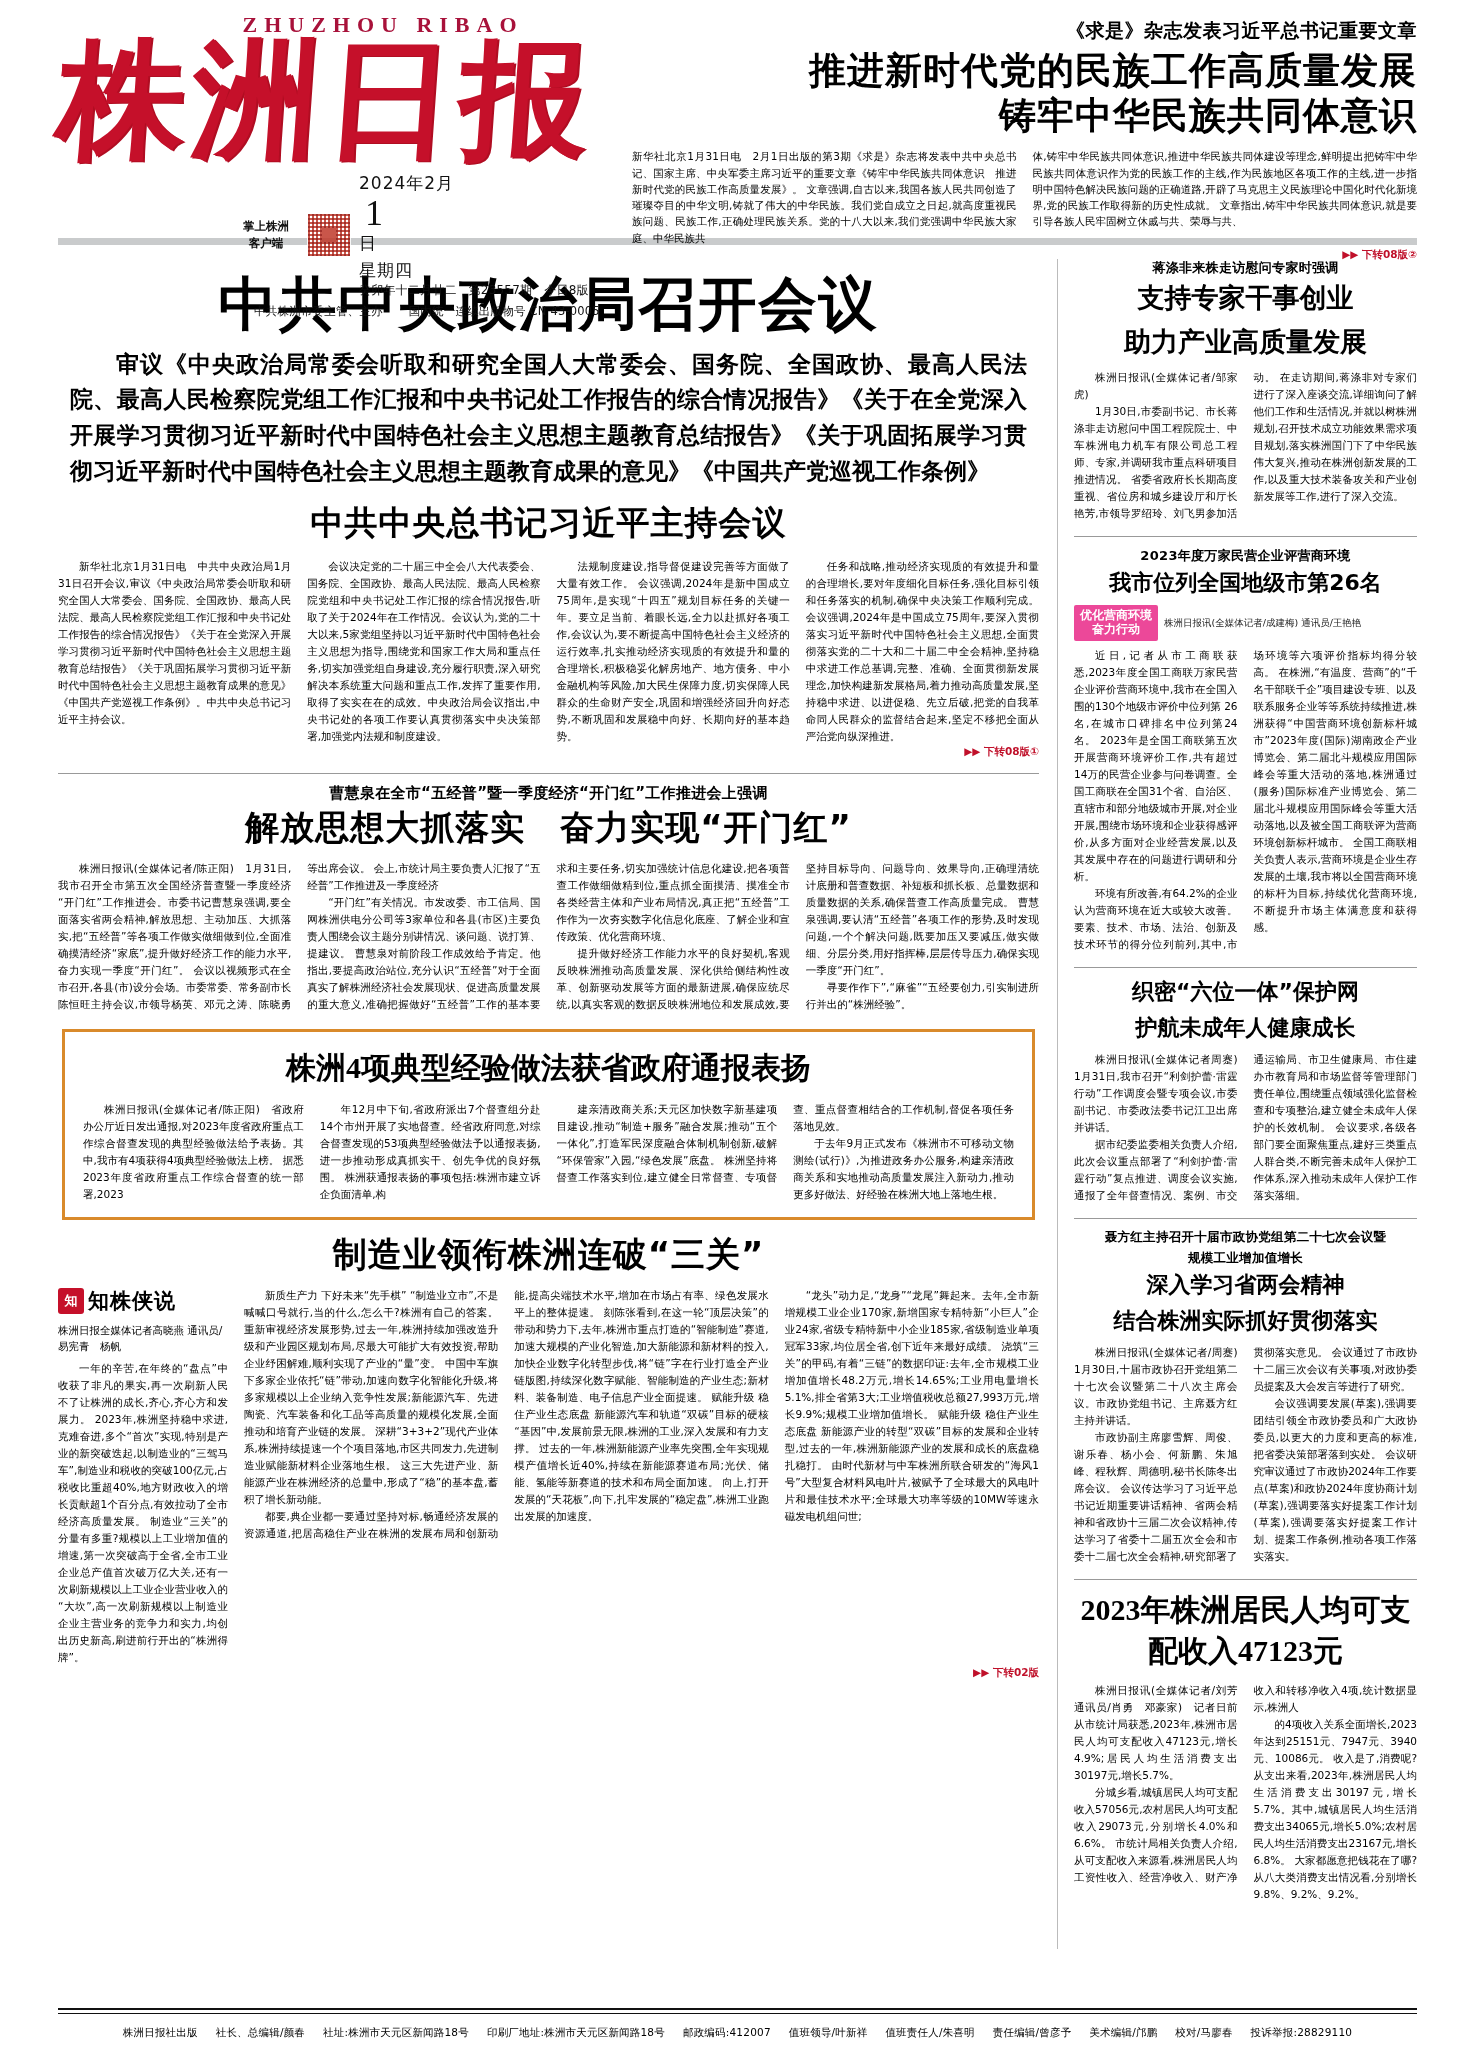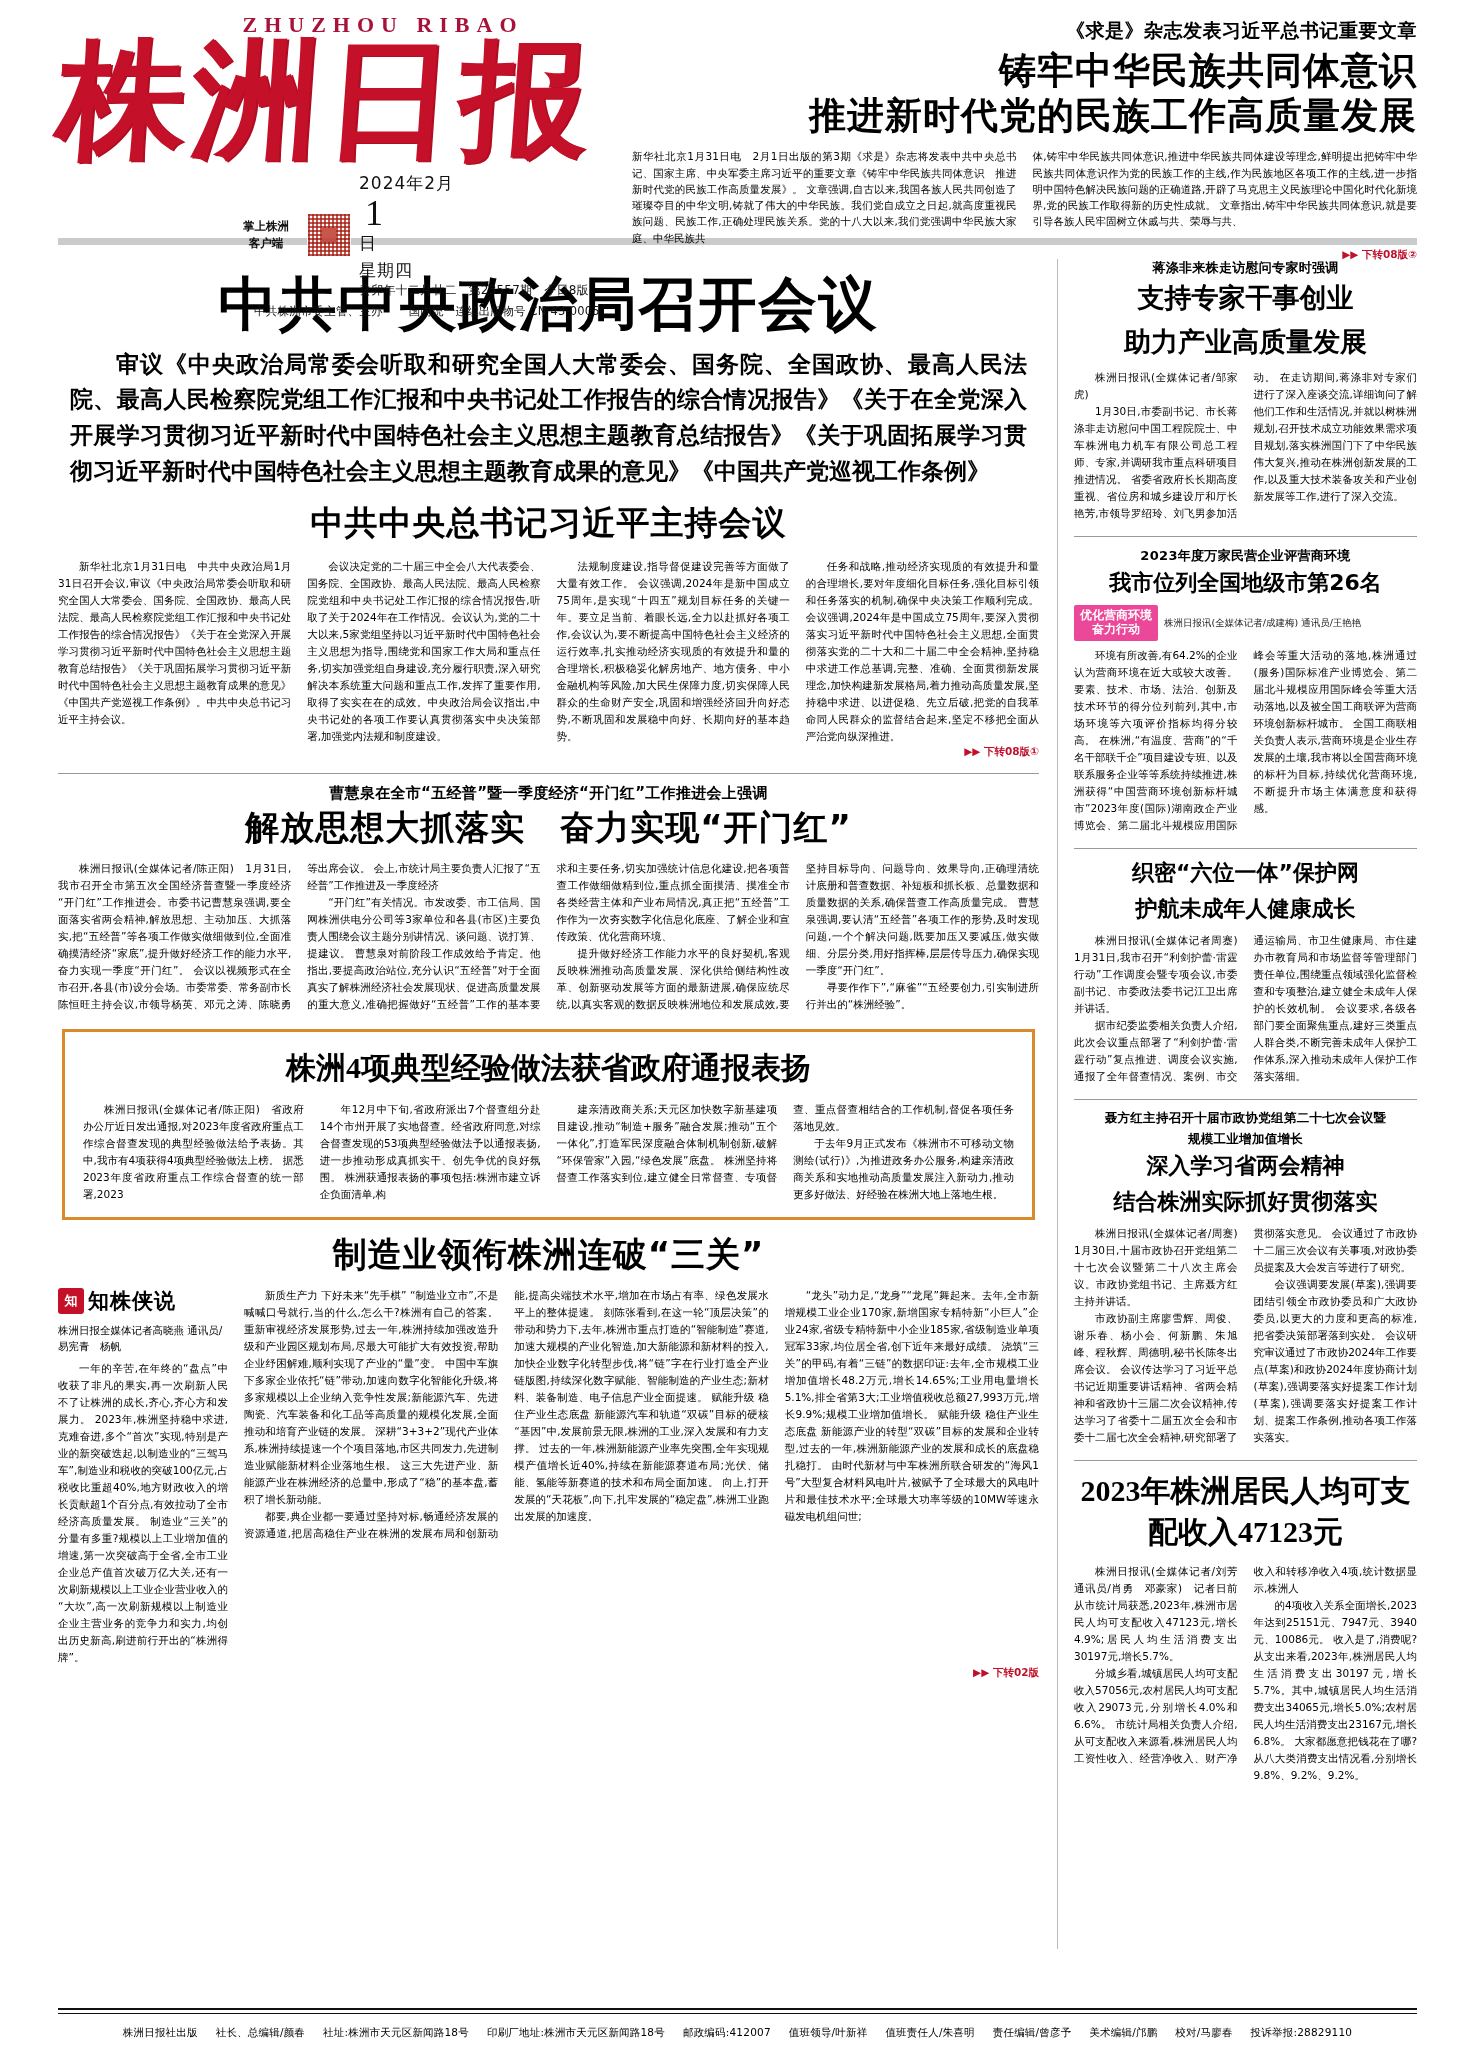--- a/index.html
+++ b/index.html
@@ -397,8 +397,8 @@
 
     <div class="masthead-right">
       <div class="mr-kicker">《求是》杂志发表习近平总书记重要文章</div>
+      <div class="mr-head">推进新时代党的民族工作高质量发展</div>
       <div class="mr-head">铸牢中华民族共同体意识</div>
-      <div class="mr-head">推进新时代党的民族工作高质量发展</div>
       <div class="mr-body">
         <div>新华社北京1月31日电　2月1日出版的第3期《求是》杂志将发表中共中央总书记、国家主席、中央军委主席习近平的重要文章《铸牢中华民族共同体意识　推进新时代党的民族工作高质量发展》。
 

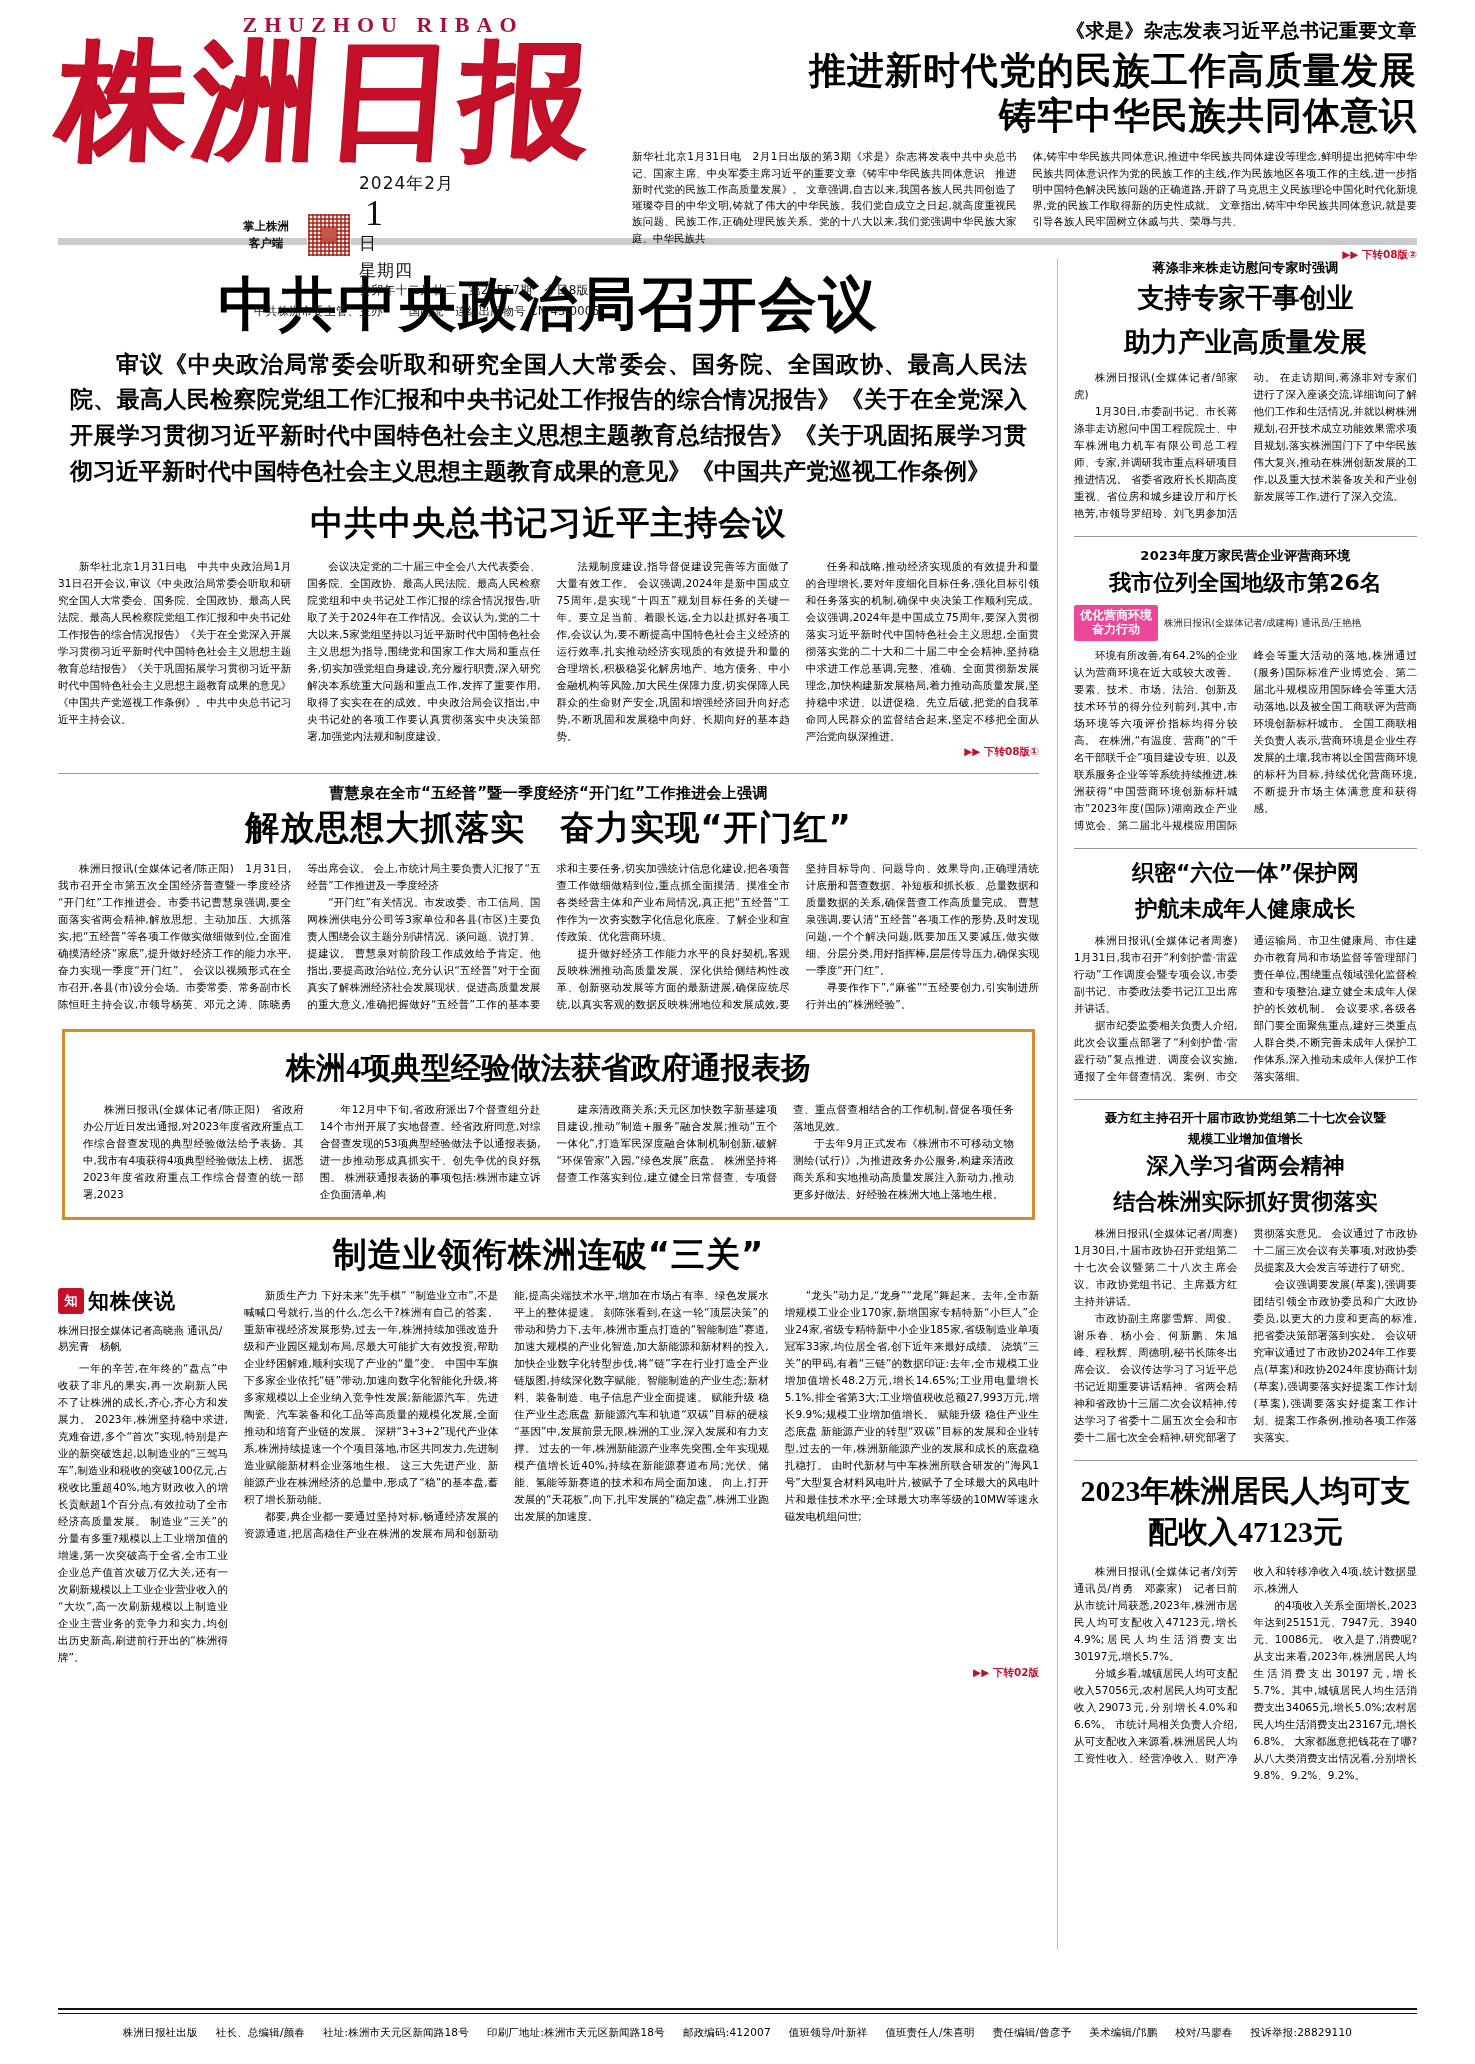--- a/index.html
+++ b/index.html
@@ -556,6 +556,9 @@
 通讯员/王艳艳</div>
       </div>
       <div class="body-cols" style="column-count:2">
+        <p>近日,记者从市工商联获悉,2023年度全国工商联万家民营企业评价营商环境中,我市在全国入围的130个地级市评价中位列第 26名,在城市口碑排名中位列第24名。
+
+2023年是全国工商联第五次开展营商环境评价工作,共有超过14万的民营企业参与问卷调查。全国工商联在全国31个省、自治区、直辖市和部分地级城市开展,对企业开展,围绕市场环境和企业获得感评价,从多方面对企业经营发展,以及其发展中存在的问题进行调研和分析。</p>
         <p>环境有所改善,有64.2%的企业认为营商环境在近大或较大改善。要素、技术、市场、法治、创新及技术环节的得分位列前列,其中,市场环境等六项评价指标均得分较高。
 
 在株洲,“有温度、营商”的“千名干部联千企”项目建设专班、以及联系服务企业等等系统持续推进,株洲获得“中国营商环境创新标杆城市”2023年度(国际)湖南政企产业博览会、第二届北斗规模应用国际峰会等重大活动的落地,株洲通过(服务)国际标准产业博览会、第二届北斗规模应用国际峰会等重大活动落地,以及被全国工商联评为营商环境创新标杆城市。

